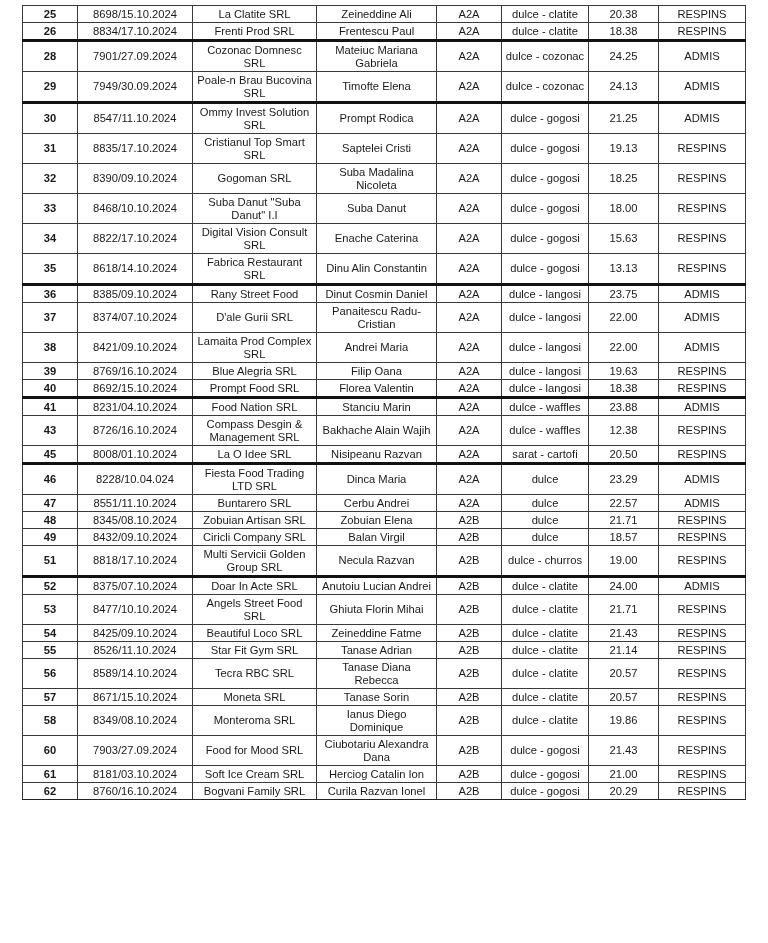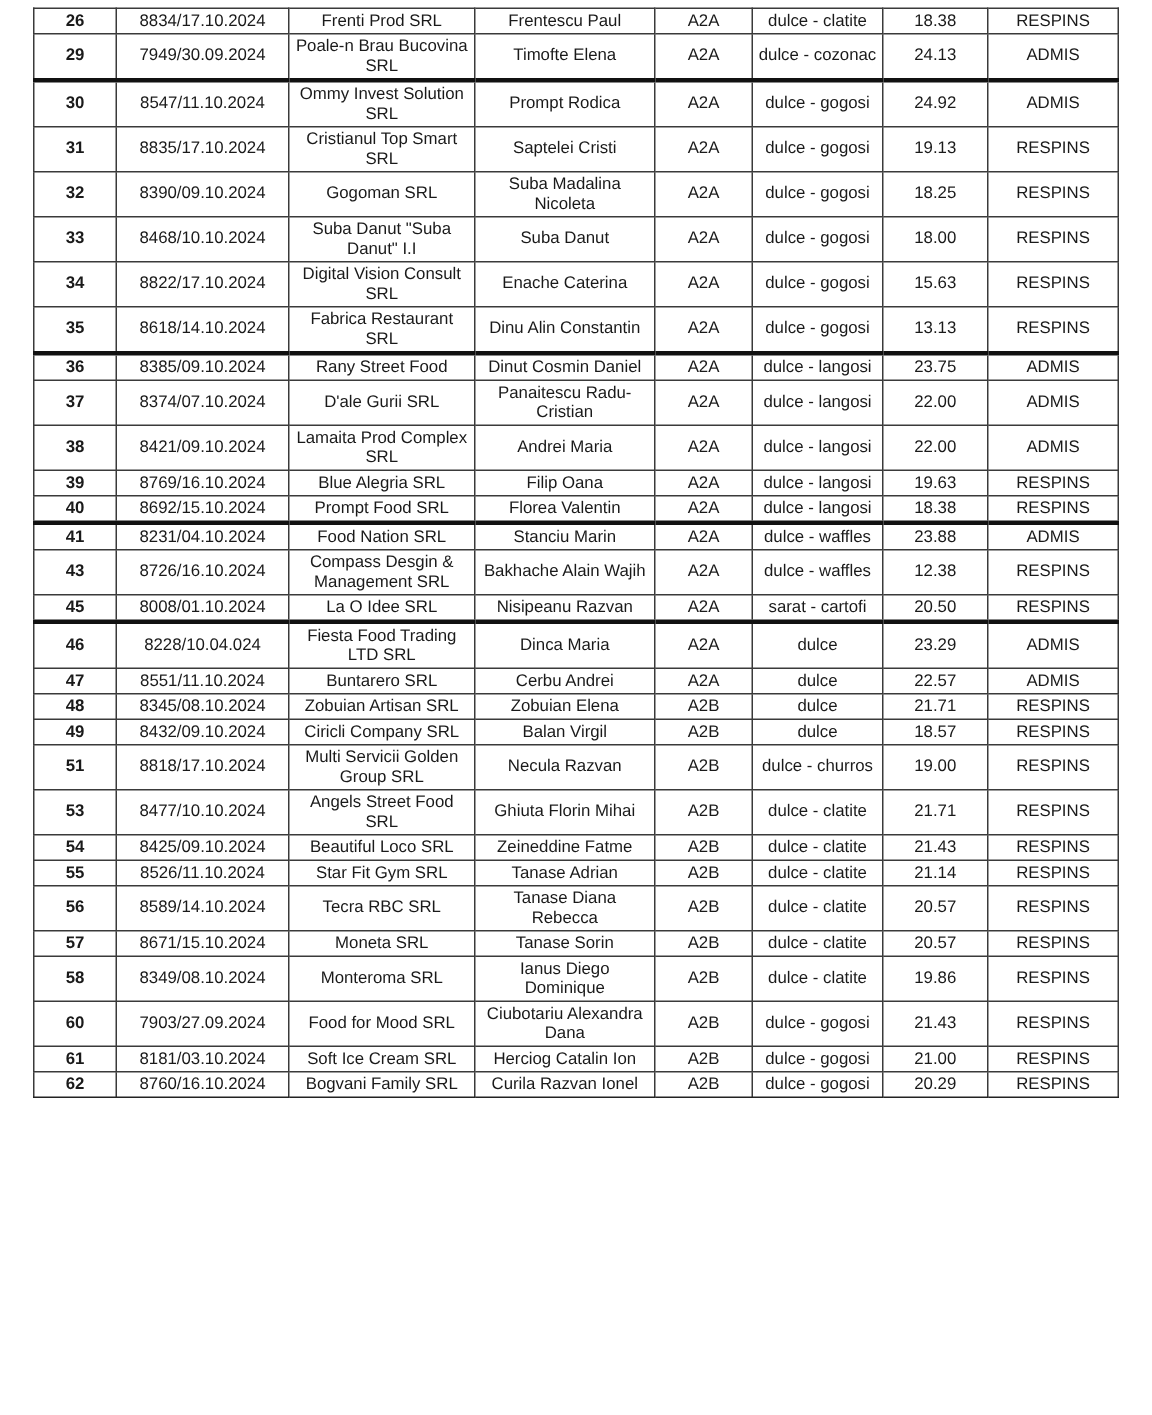--- a/index.html
+++ b/index.html
@@ -40,6 +40,16 @@
   </colgroup>
   <tbody id="tbody">
       <tr class="h1">
+        <td class="nr">25</td>
+        <td>8698/15.10.2024</td>
+        <td>La Clatite SRL</td>
+        <td>Zeineddine Ali</td>
+        <td>A2A</td>
+        <td>dulce - clatite</td>
+        <td>20.38</td>
+        <td>RESPINS</td>
+      </tr>
+      <tr class="h1">
         <td class="nr">26</td>
         <td>8834/17.10.2024</td>
         <td>Frenti Prod SRL</td>

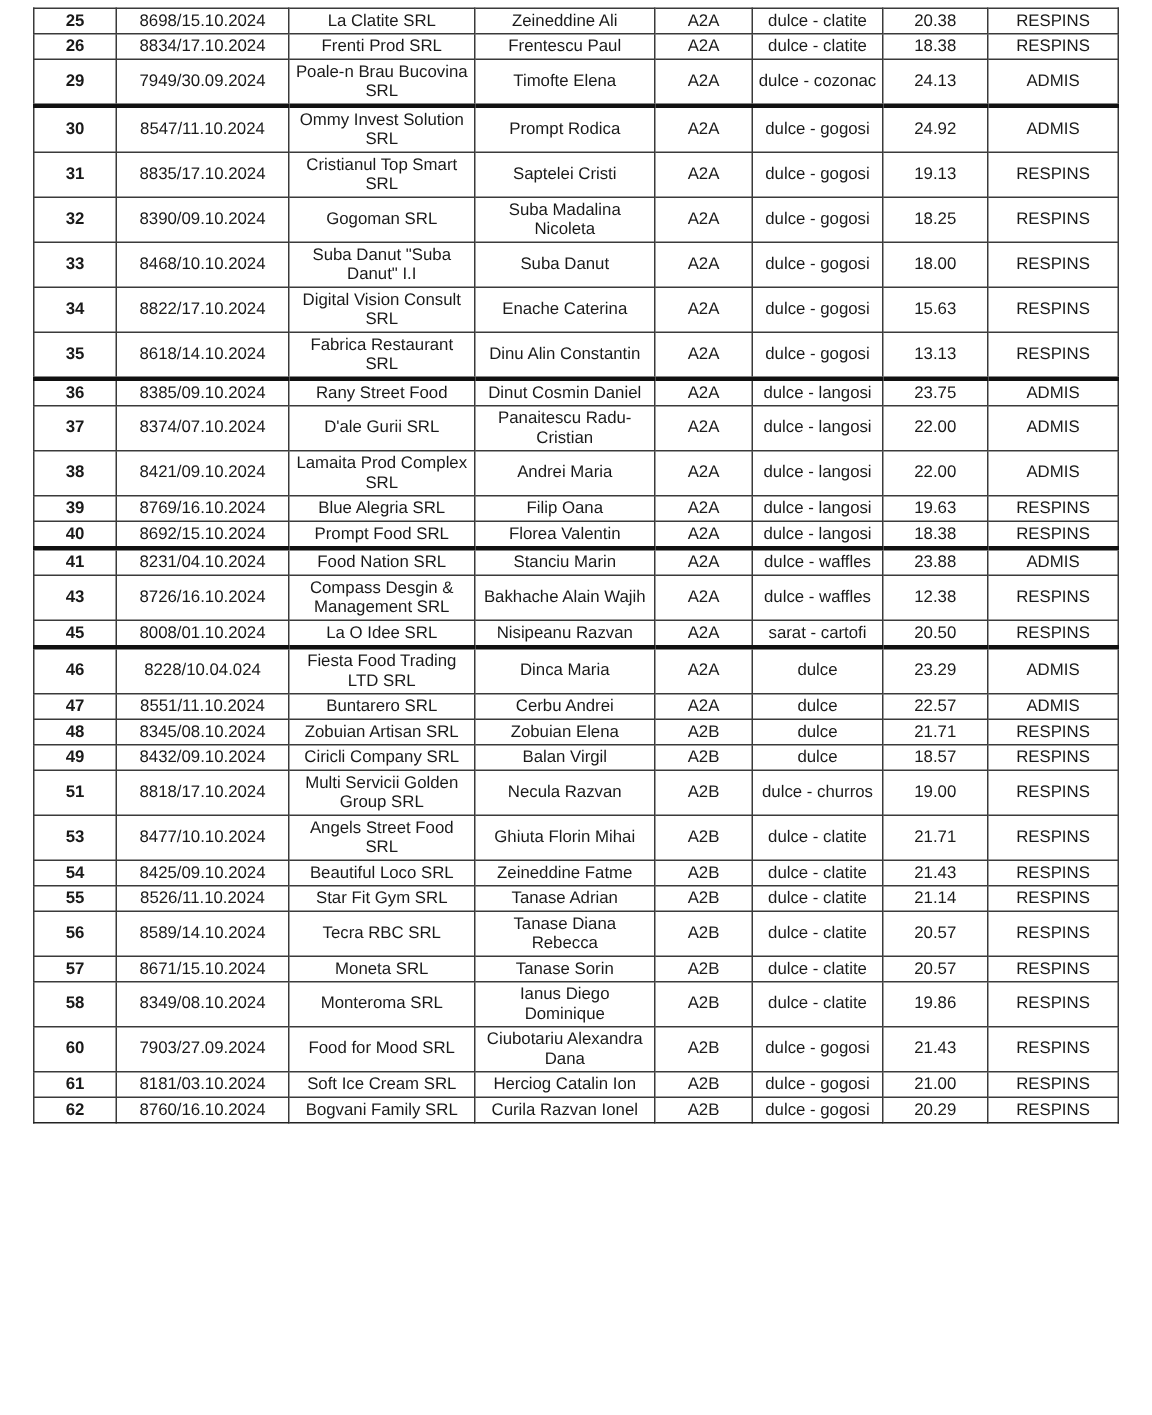--- a/index.html
+++ b/index.html
@@ -59,6 +59,16 @@
         <td>18.38</td>
         <td>RESPINS</td>
       </tr>
+      <tr class="h2 group-start">
+        <td class="nr">28</td>
+        <td>7901/27.09.2024</td>
+        <td>Cozonac Domnesc SRL</td>
+        <td>Mateiuc Mariana Gabriela</td>
+        <td>A2A</td>
+        <td>dulce - cozonac</td>
+        <td>24.25</td>
+        <td>ADMIS</td>
+      </tr>
       <tr class="h2">
         <td class="nr">29</td>
         <td>7949/30.09.2024</td>

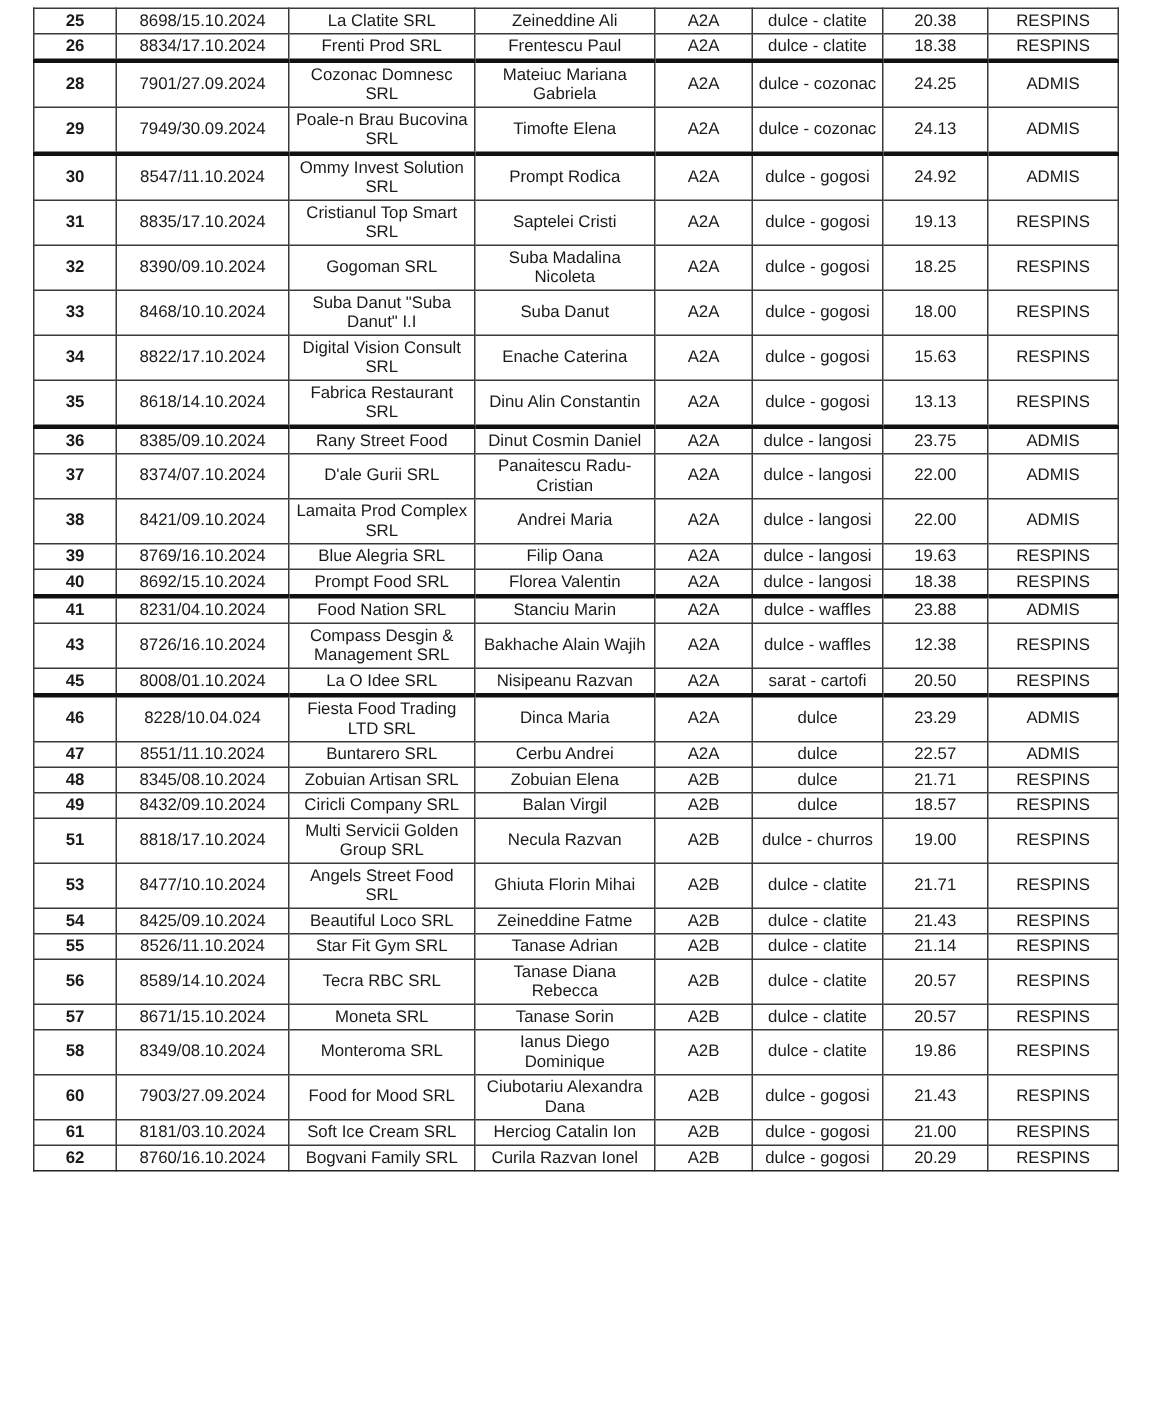--- a/index.html
+++ b/index.html
@@ -86,7 +86,7 @@
         <td>Prompt Rodica</td>
         <td>A2A</td>
         <td>dulce - gogosi</td>
-        <td>24.92</td>
+        <td>21.25</td>
         <td>ADMIS</td>
       </tr>
       <tr class="h2">

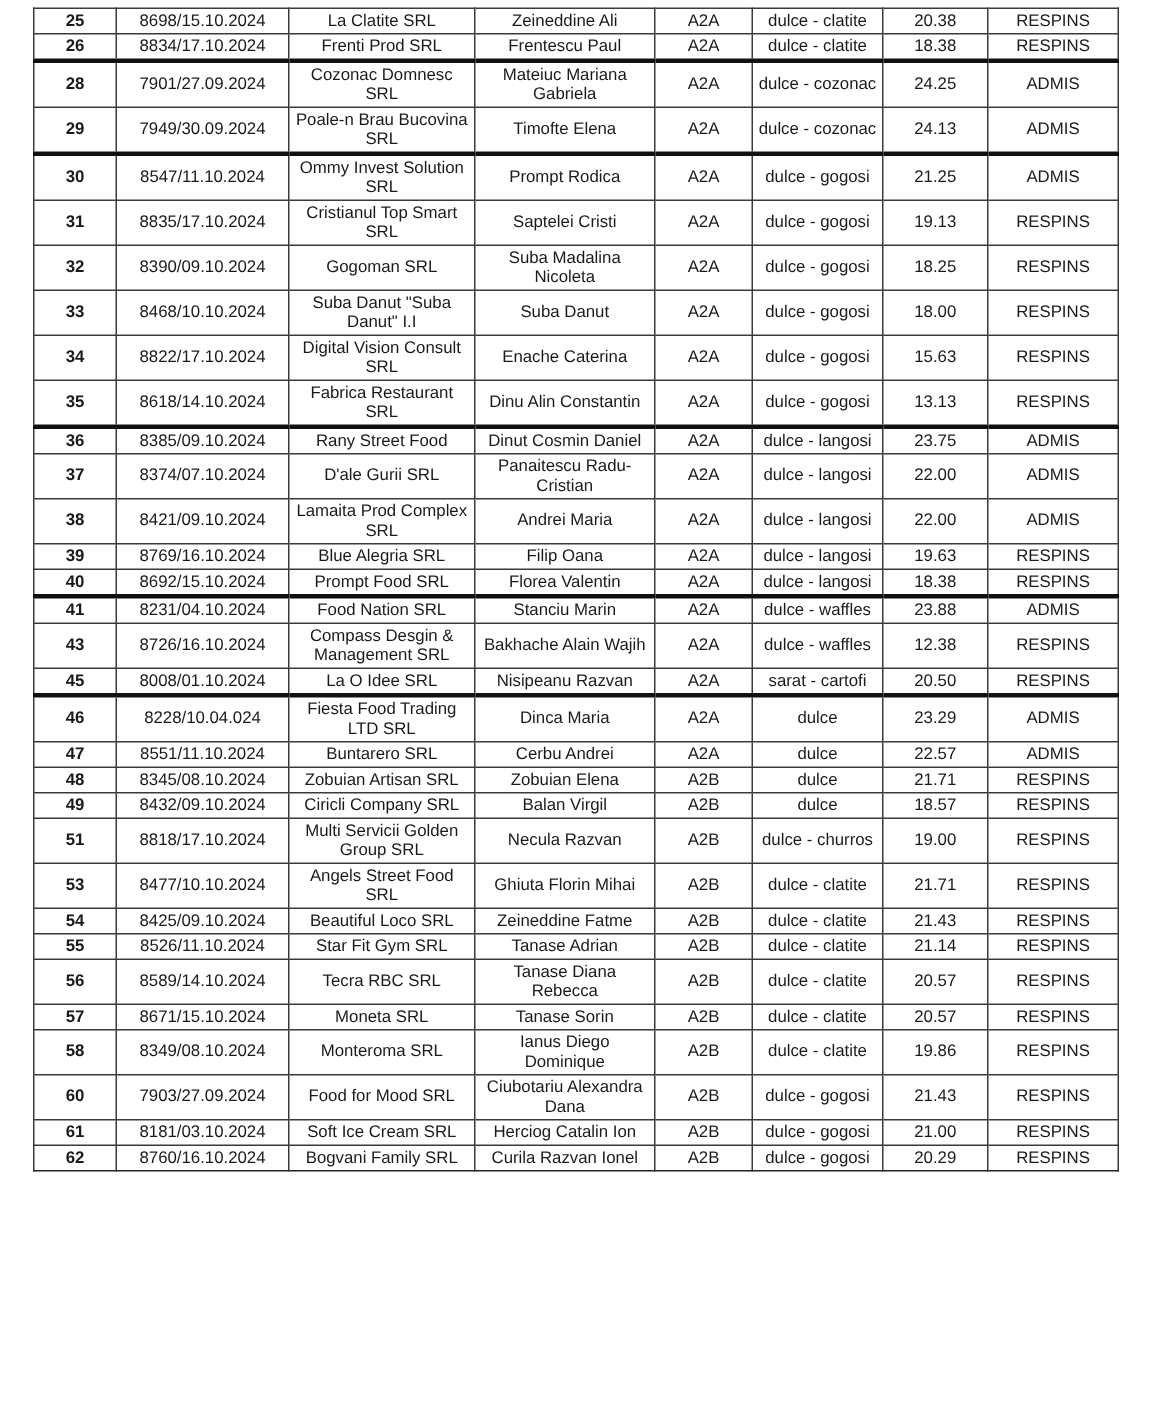--- a/index.html
+++ b/index.html
@@ -269,6 +269,16 @@
         <td>19.00</td>
         <td>RESPINS</td>
       </tr>
+      <tr class="h1 group-start">
+        <td class="nr">52</td>
+        <td>8375/07.10.2024</td>
+        <td>Doar In Acte SRL</td>
+        <td>Anutoiu Lucian Andrei</td>
+        <td>A2B</td>
+        <td>dulce - clatite</td>
+        <td>24.00</td>
+        <td>ADMIS</td>
+      </tr>
       <tr class="h2">
         <td class="nr">53</td>
         <td>8477/10.10.2024</td>

